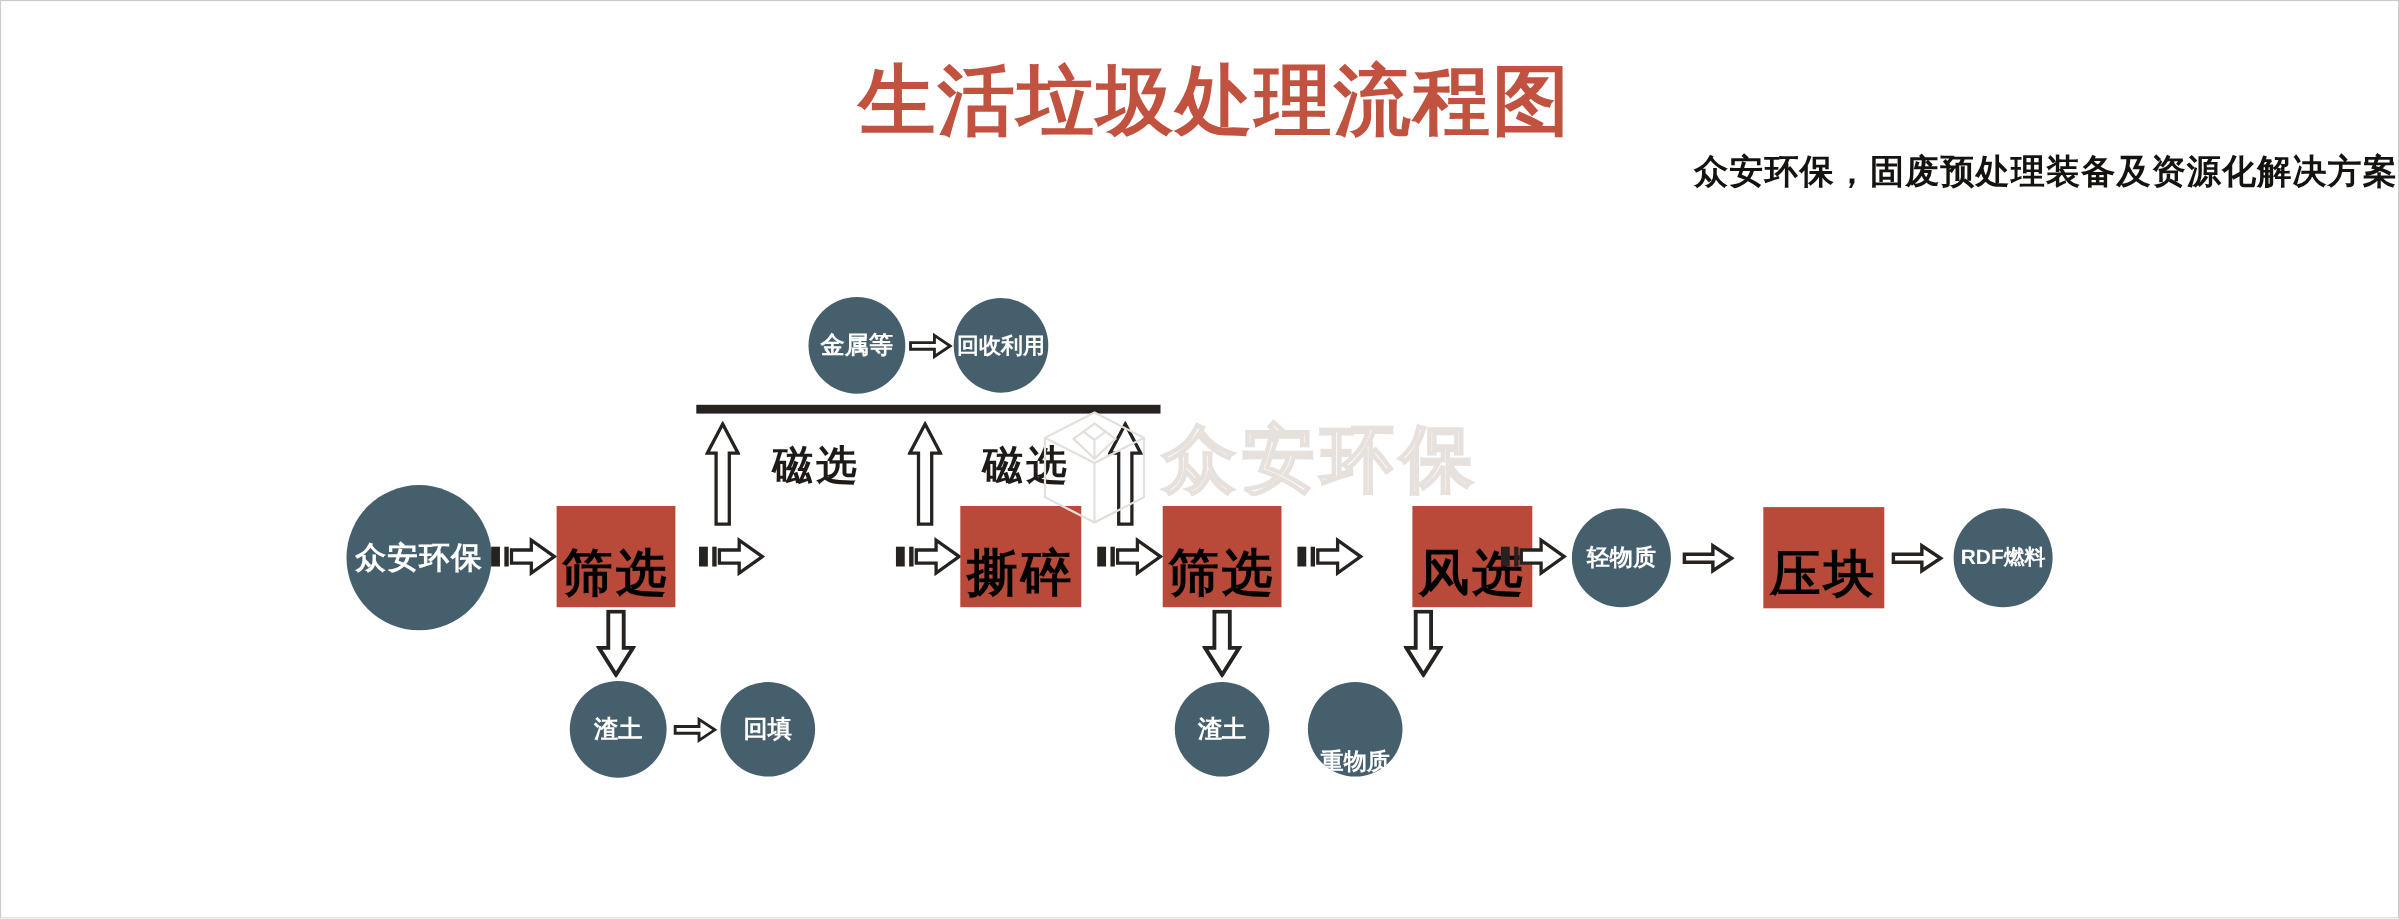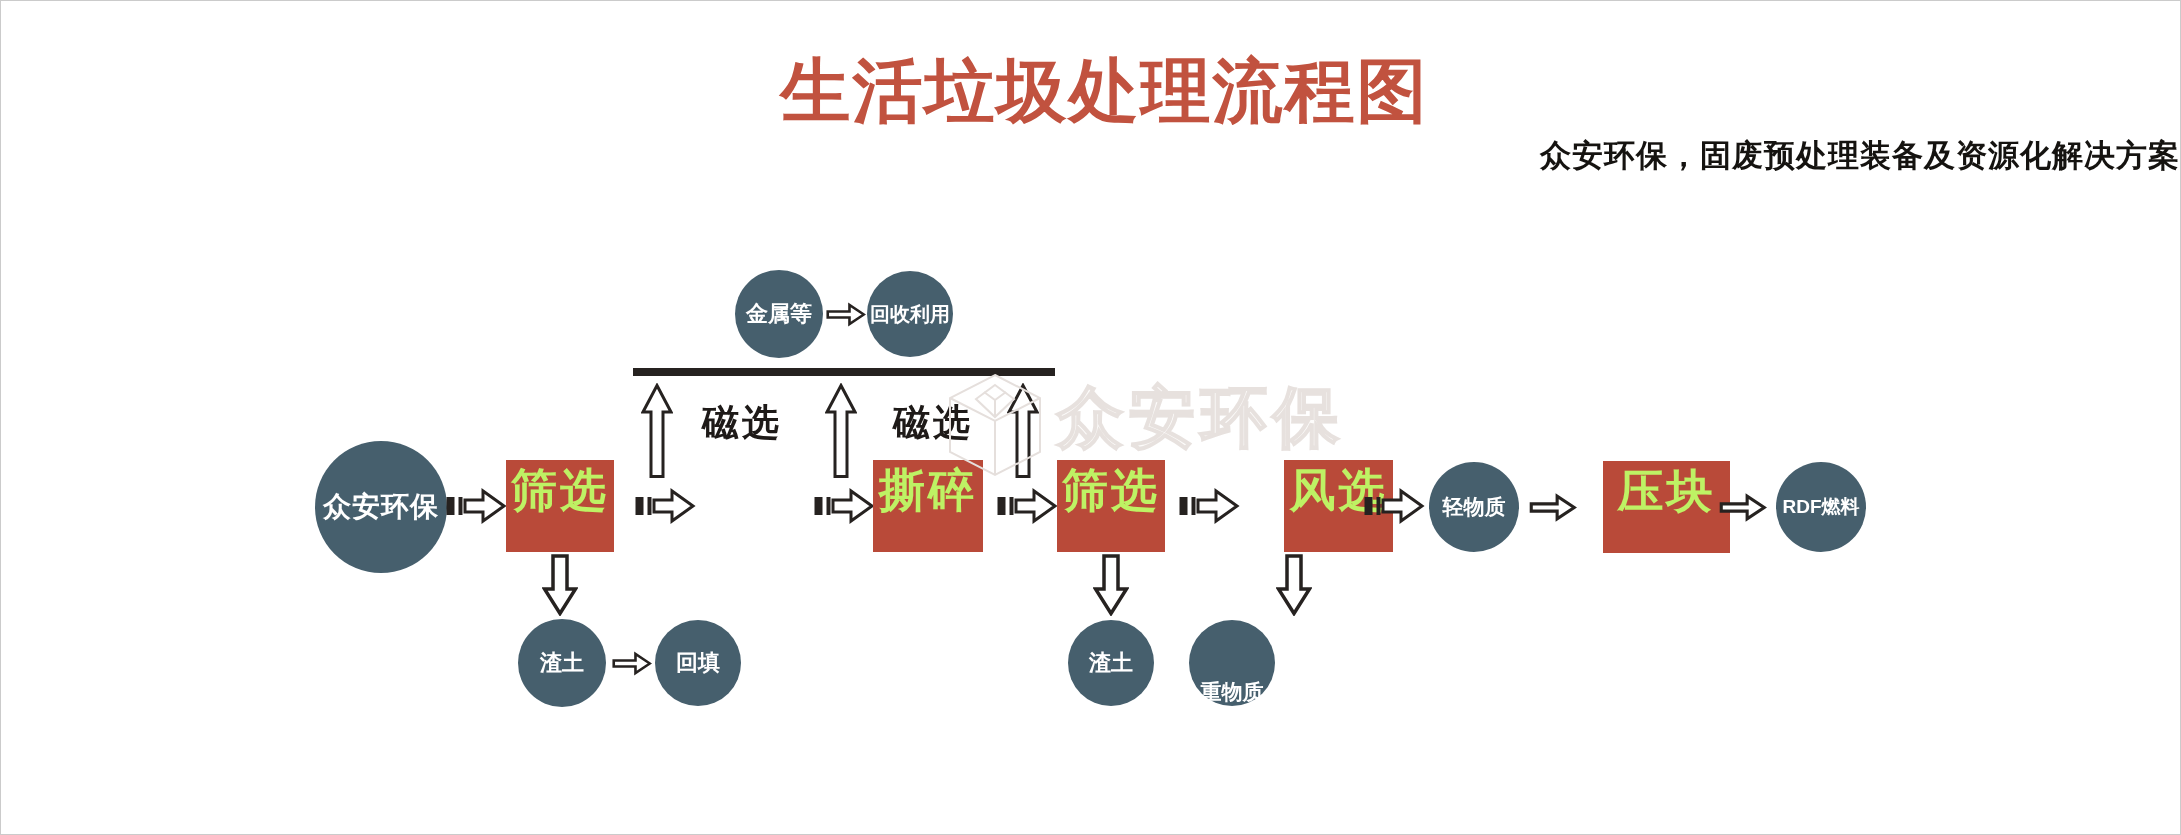--- a/index.html
+++ b/index.html
@@ -37,8 +37,8 @@
   .box{
     position:absolute;
     background:var(--red);
-    color:#bef264;
-    display:flex;align-items:flex-start;justify-content:center;
+    color:#000000;
+    display:flex;align-items:flex-end;justify-content:center;
     font-weight:900;font-size:46px;letter-spacing:3px;
     text-align:center;
   }

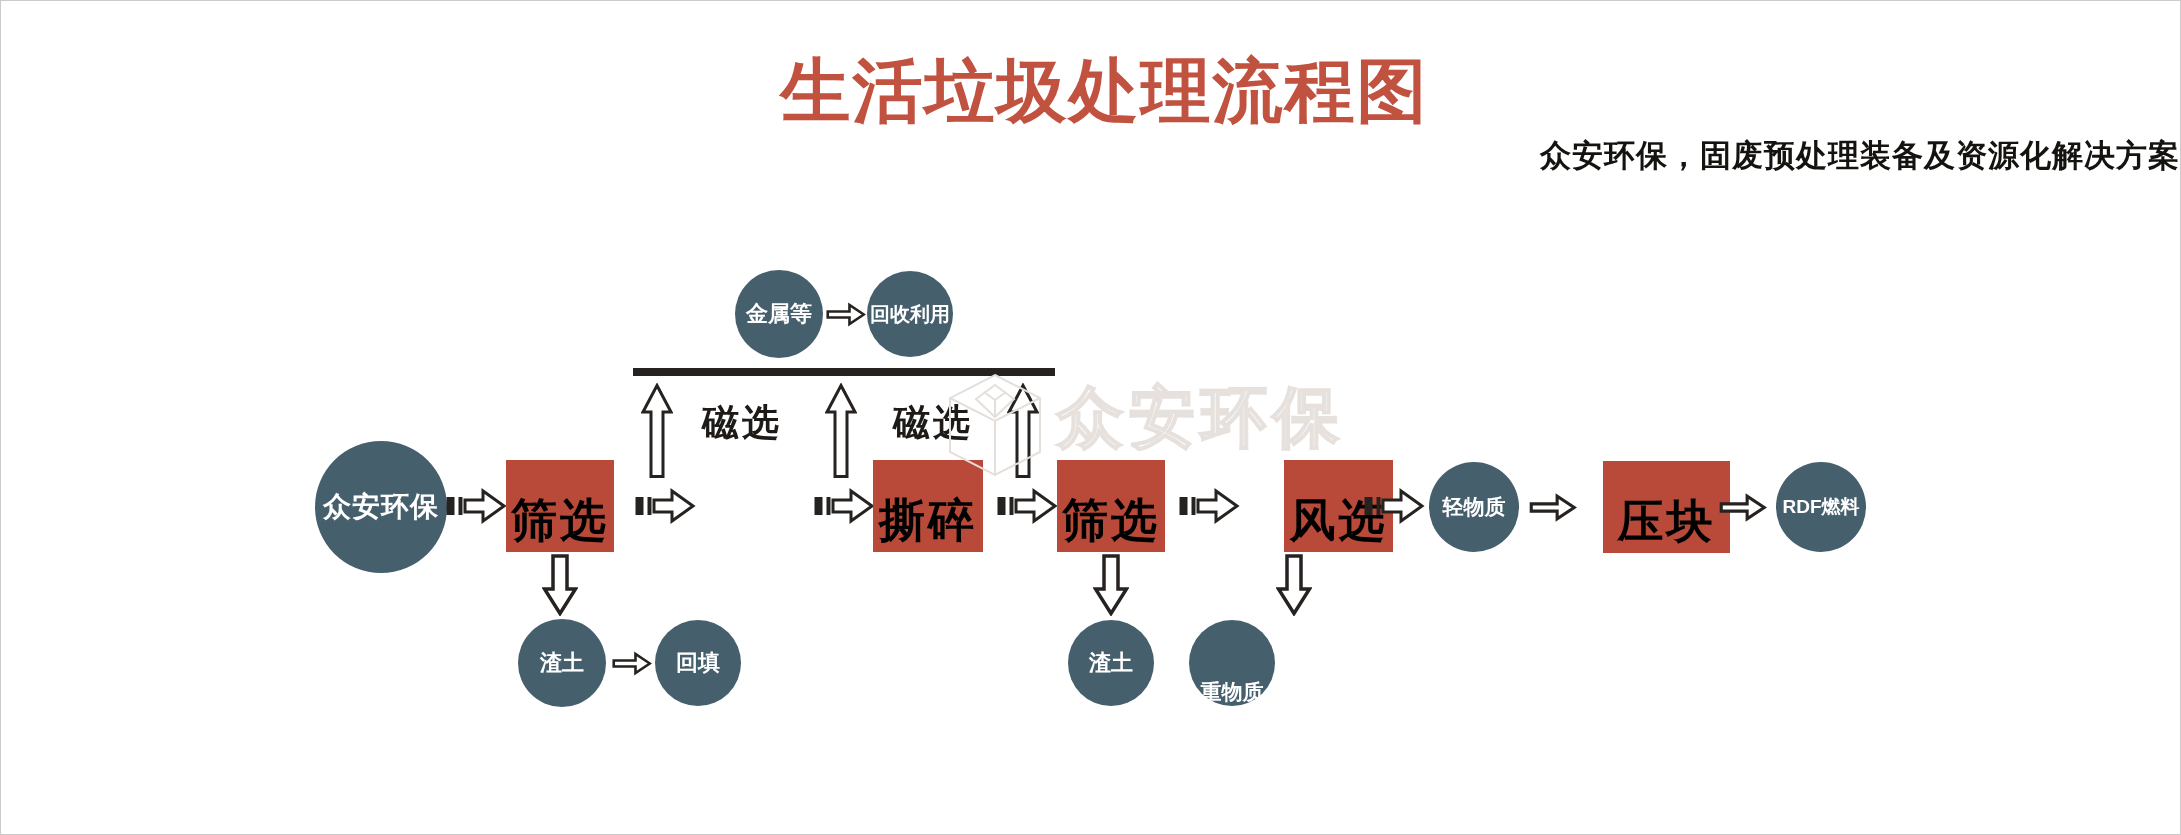--- a/index.html
+++ b/index.html
@@ -195,7 +195,7 @@
     </svg>
   </span>
 
-  <div class="box" style="left:1602px;top:460px;width:127px;height:92px;">
+  <div class="box" style="left:1602px;top:460px;width:110px;height:92px;">
     <span>压块</span>
   </div>
 

